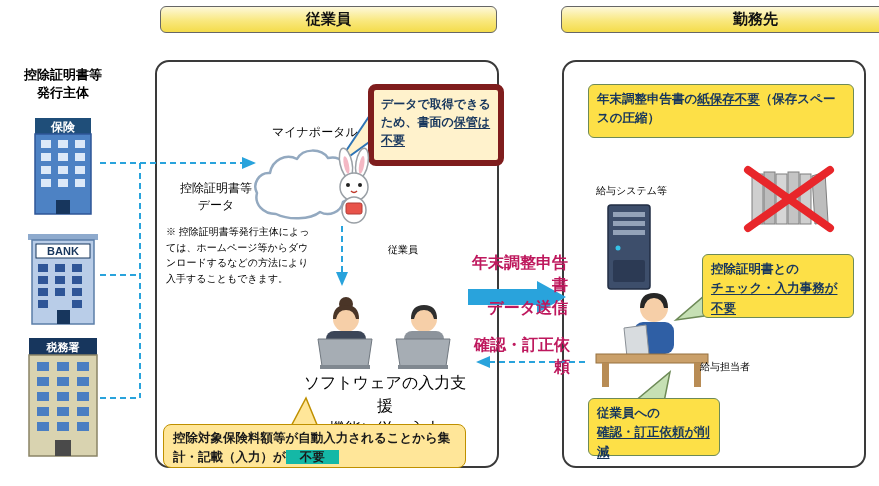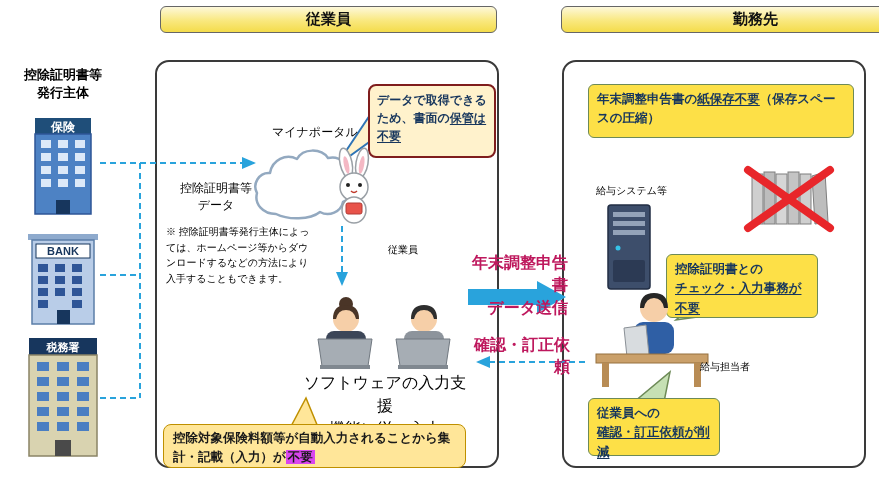--- a/index.html
+++ b/index.html
@@ -20,7 +20,7 @@
   }
   .issuer-title{font-weight:bold;font-size:13px;line-height:1.35;text-align:center;color:#000;}
   .bubble{
-    background:#fff2cc;border:2px solid #7f1d1d;border-radius:8px;
+    background:#fff2cc;border:6px solid #7f1d1d;border-radius:8px;
     font-size:12px;font-weight:bold;color:#17365d;line-height:1.5;padding:5px 7px;
   }
   .greenbox{

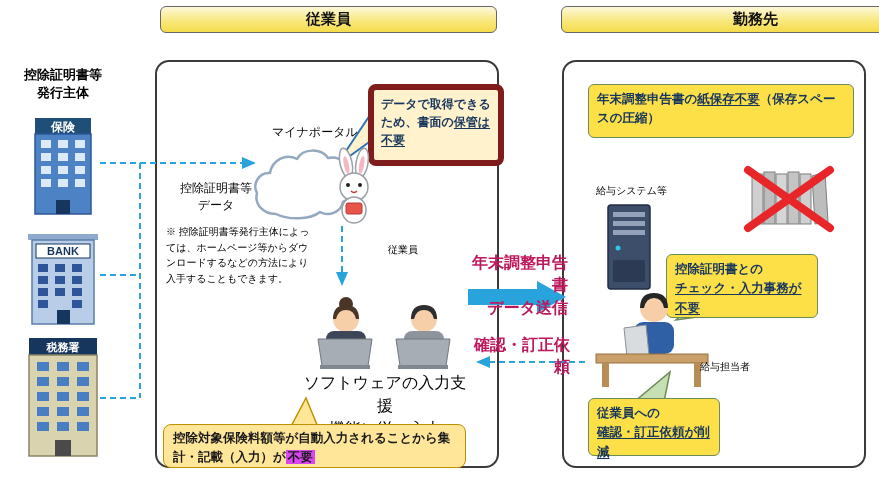--- a/index.html
+++ b/index.html
@@ -258,7 +258,7 @@
     </g>
   </svg>
 
-  <div class="item greenbox" style="left:666px;top:254px;width:152px;height:64px;">
+  <div class="item greenbox" style="left:702px;top:254px;width:152px;height:64px;">
     <span>控除証明書との</span><br>
     <span class="u">チェック・入力事務が不要</span>
   </div>

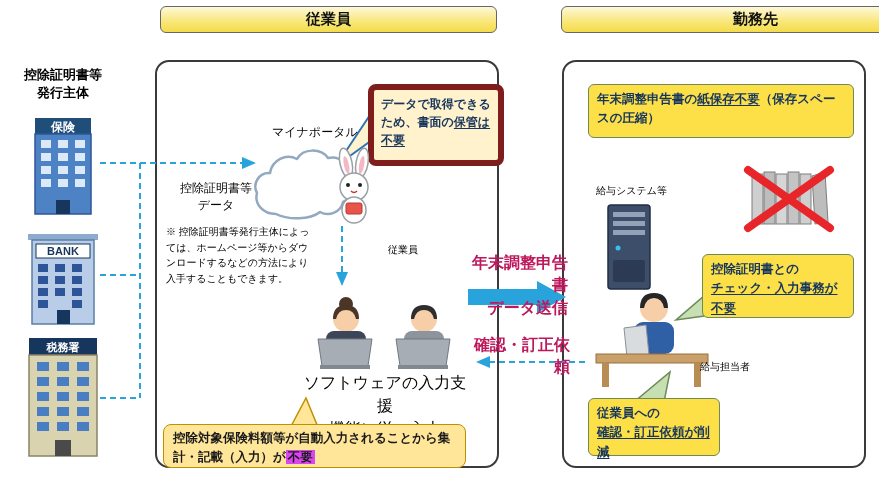--- a/index.html
+++ b/index.html
@@ -34,7 +34,7 @@
     box-sizing:border-box;
   }
   .u{text-decoration:underline;text-underline-offset:2px;}
-  .hl{background:#d946ef;padding:0 2px;}
+  .hl{background:#14b8a6;padding:0 14px;}
   .lbl{font-size:10px;color:#000;}
   .lbl-c{text-align:center;}
   .flow-lbl{font-size:16px;font-weight:bold;color:#be185d;text-align:right;line-height:1.4;}

